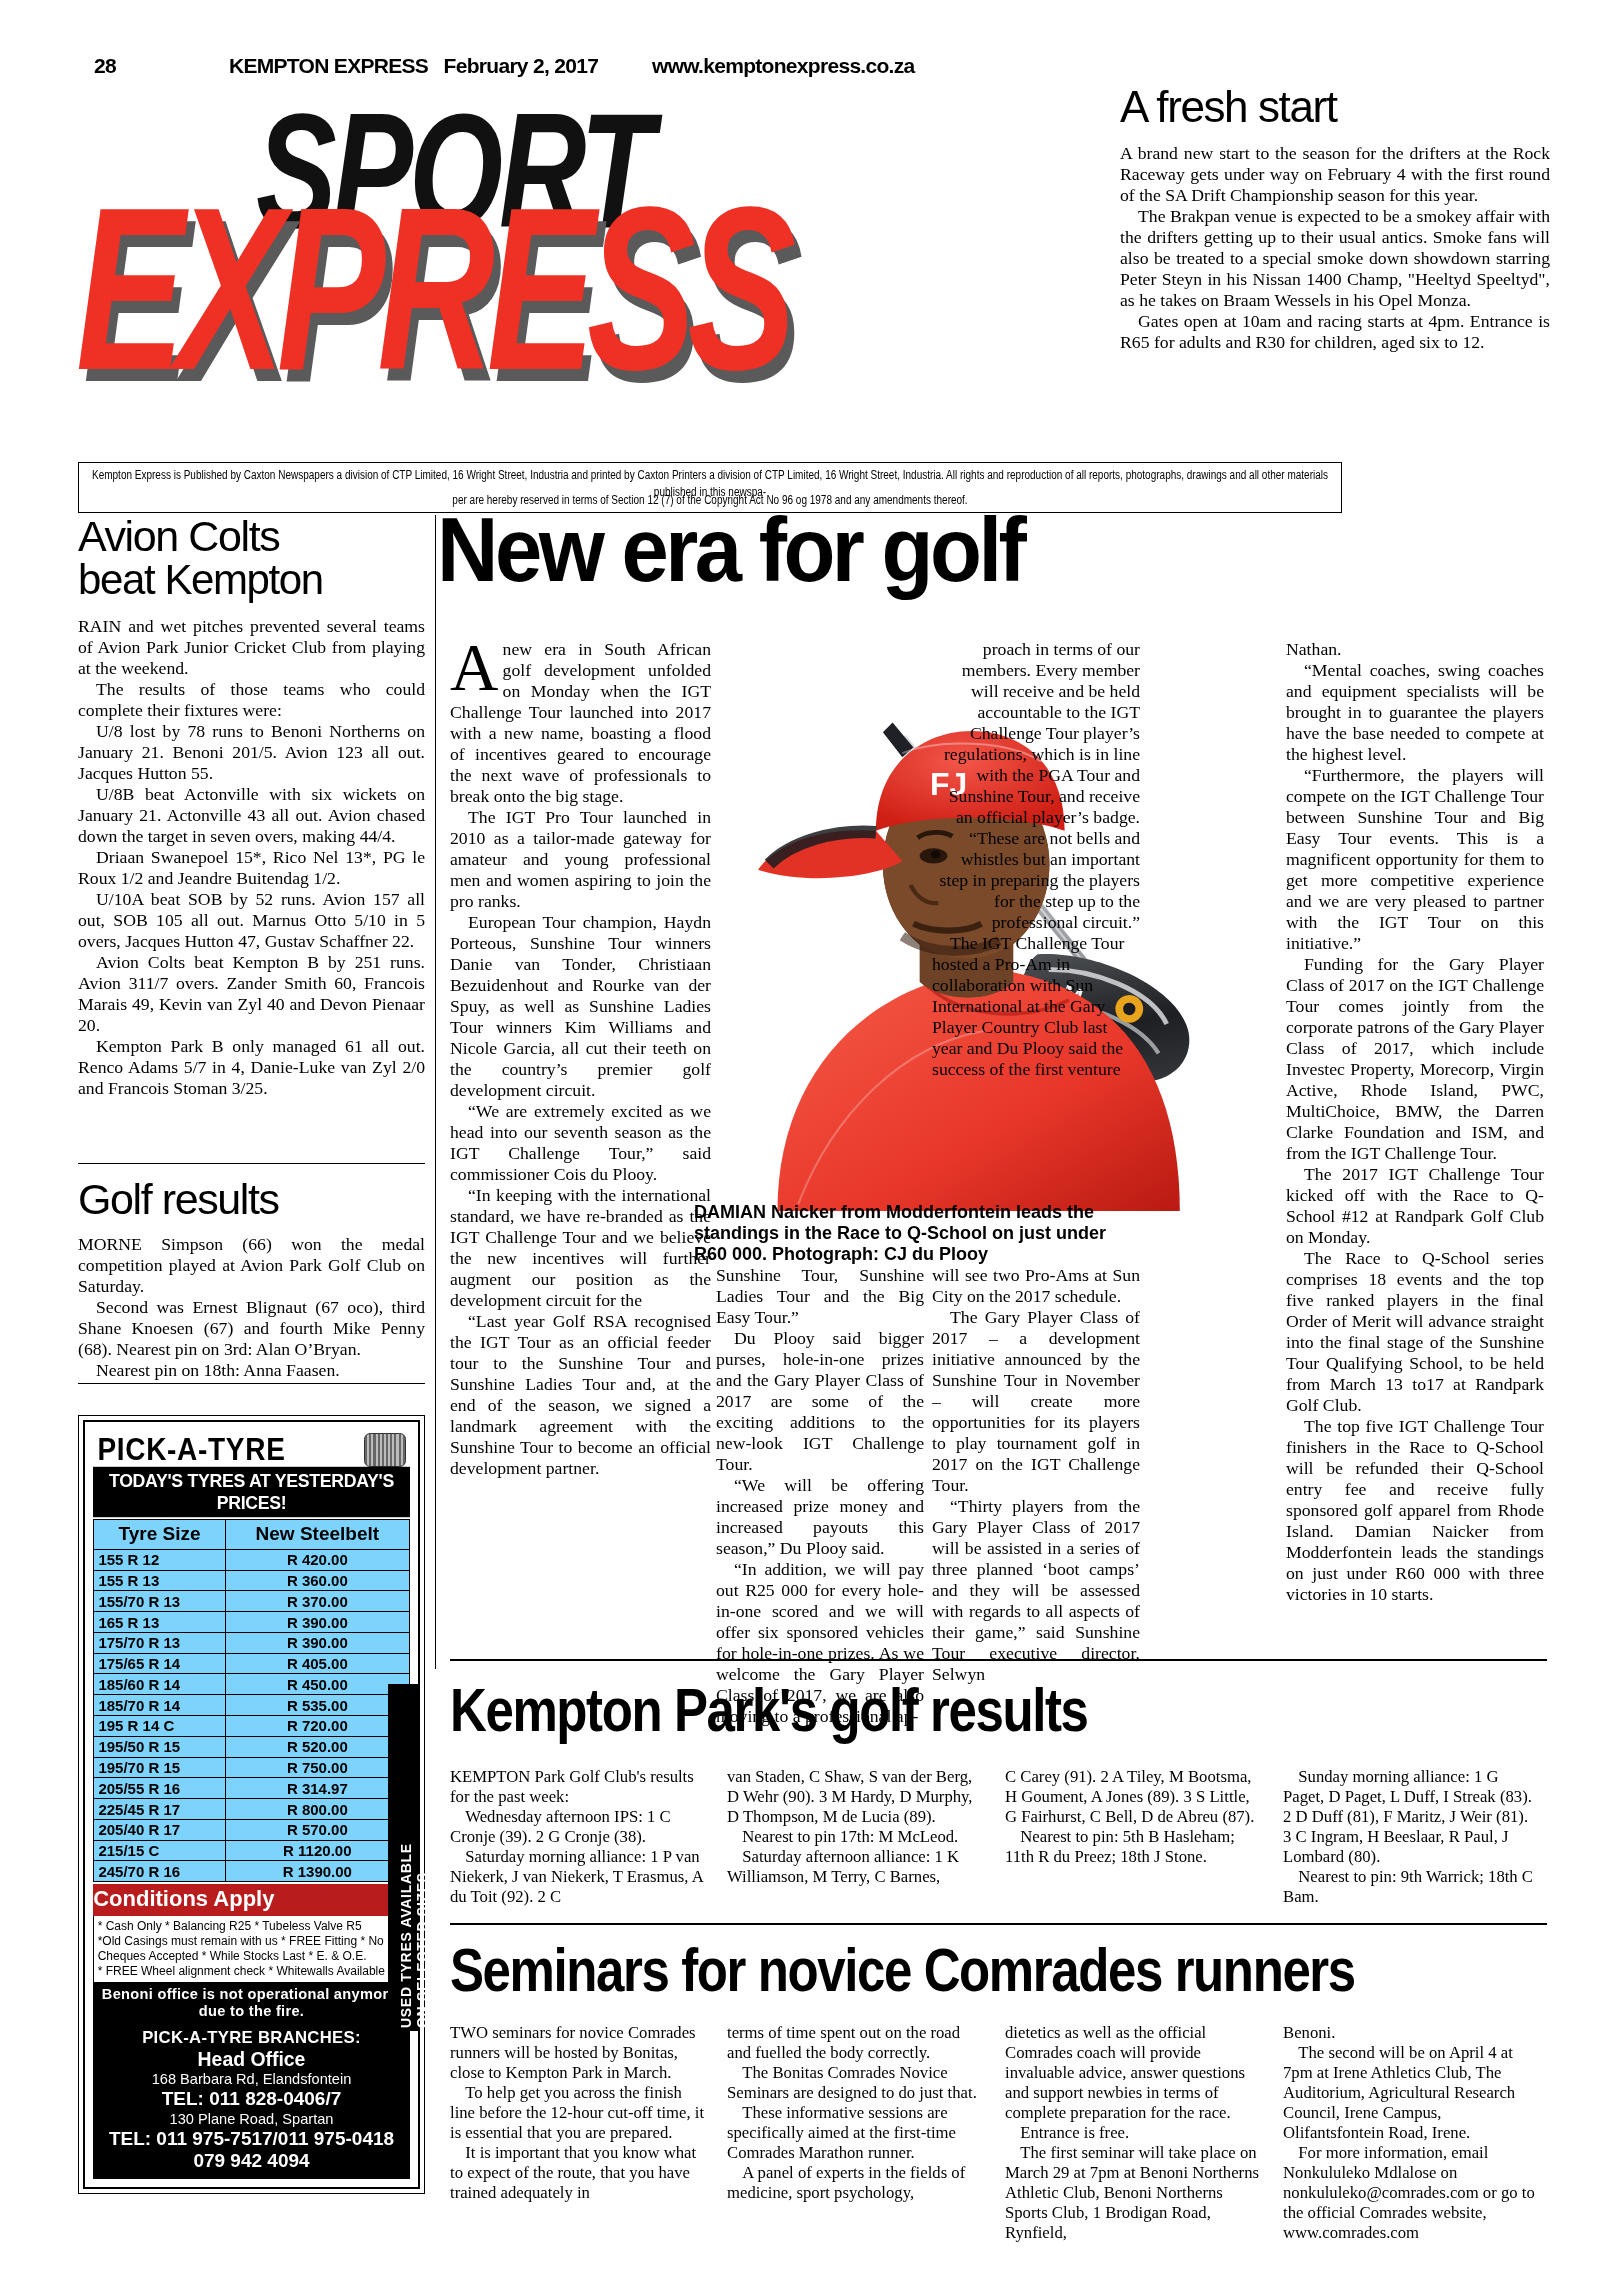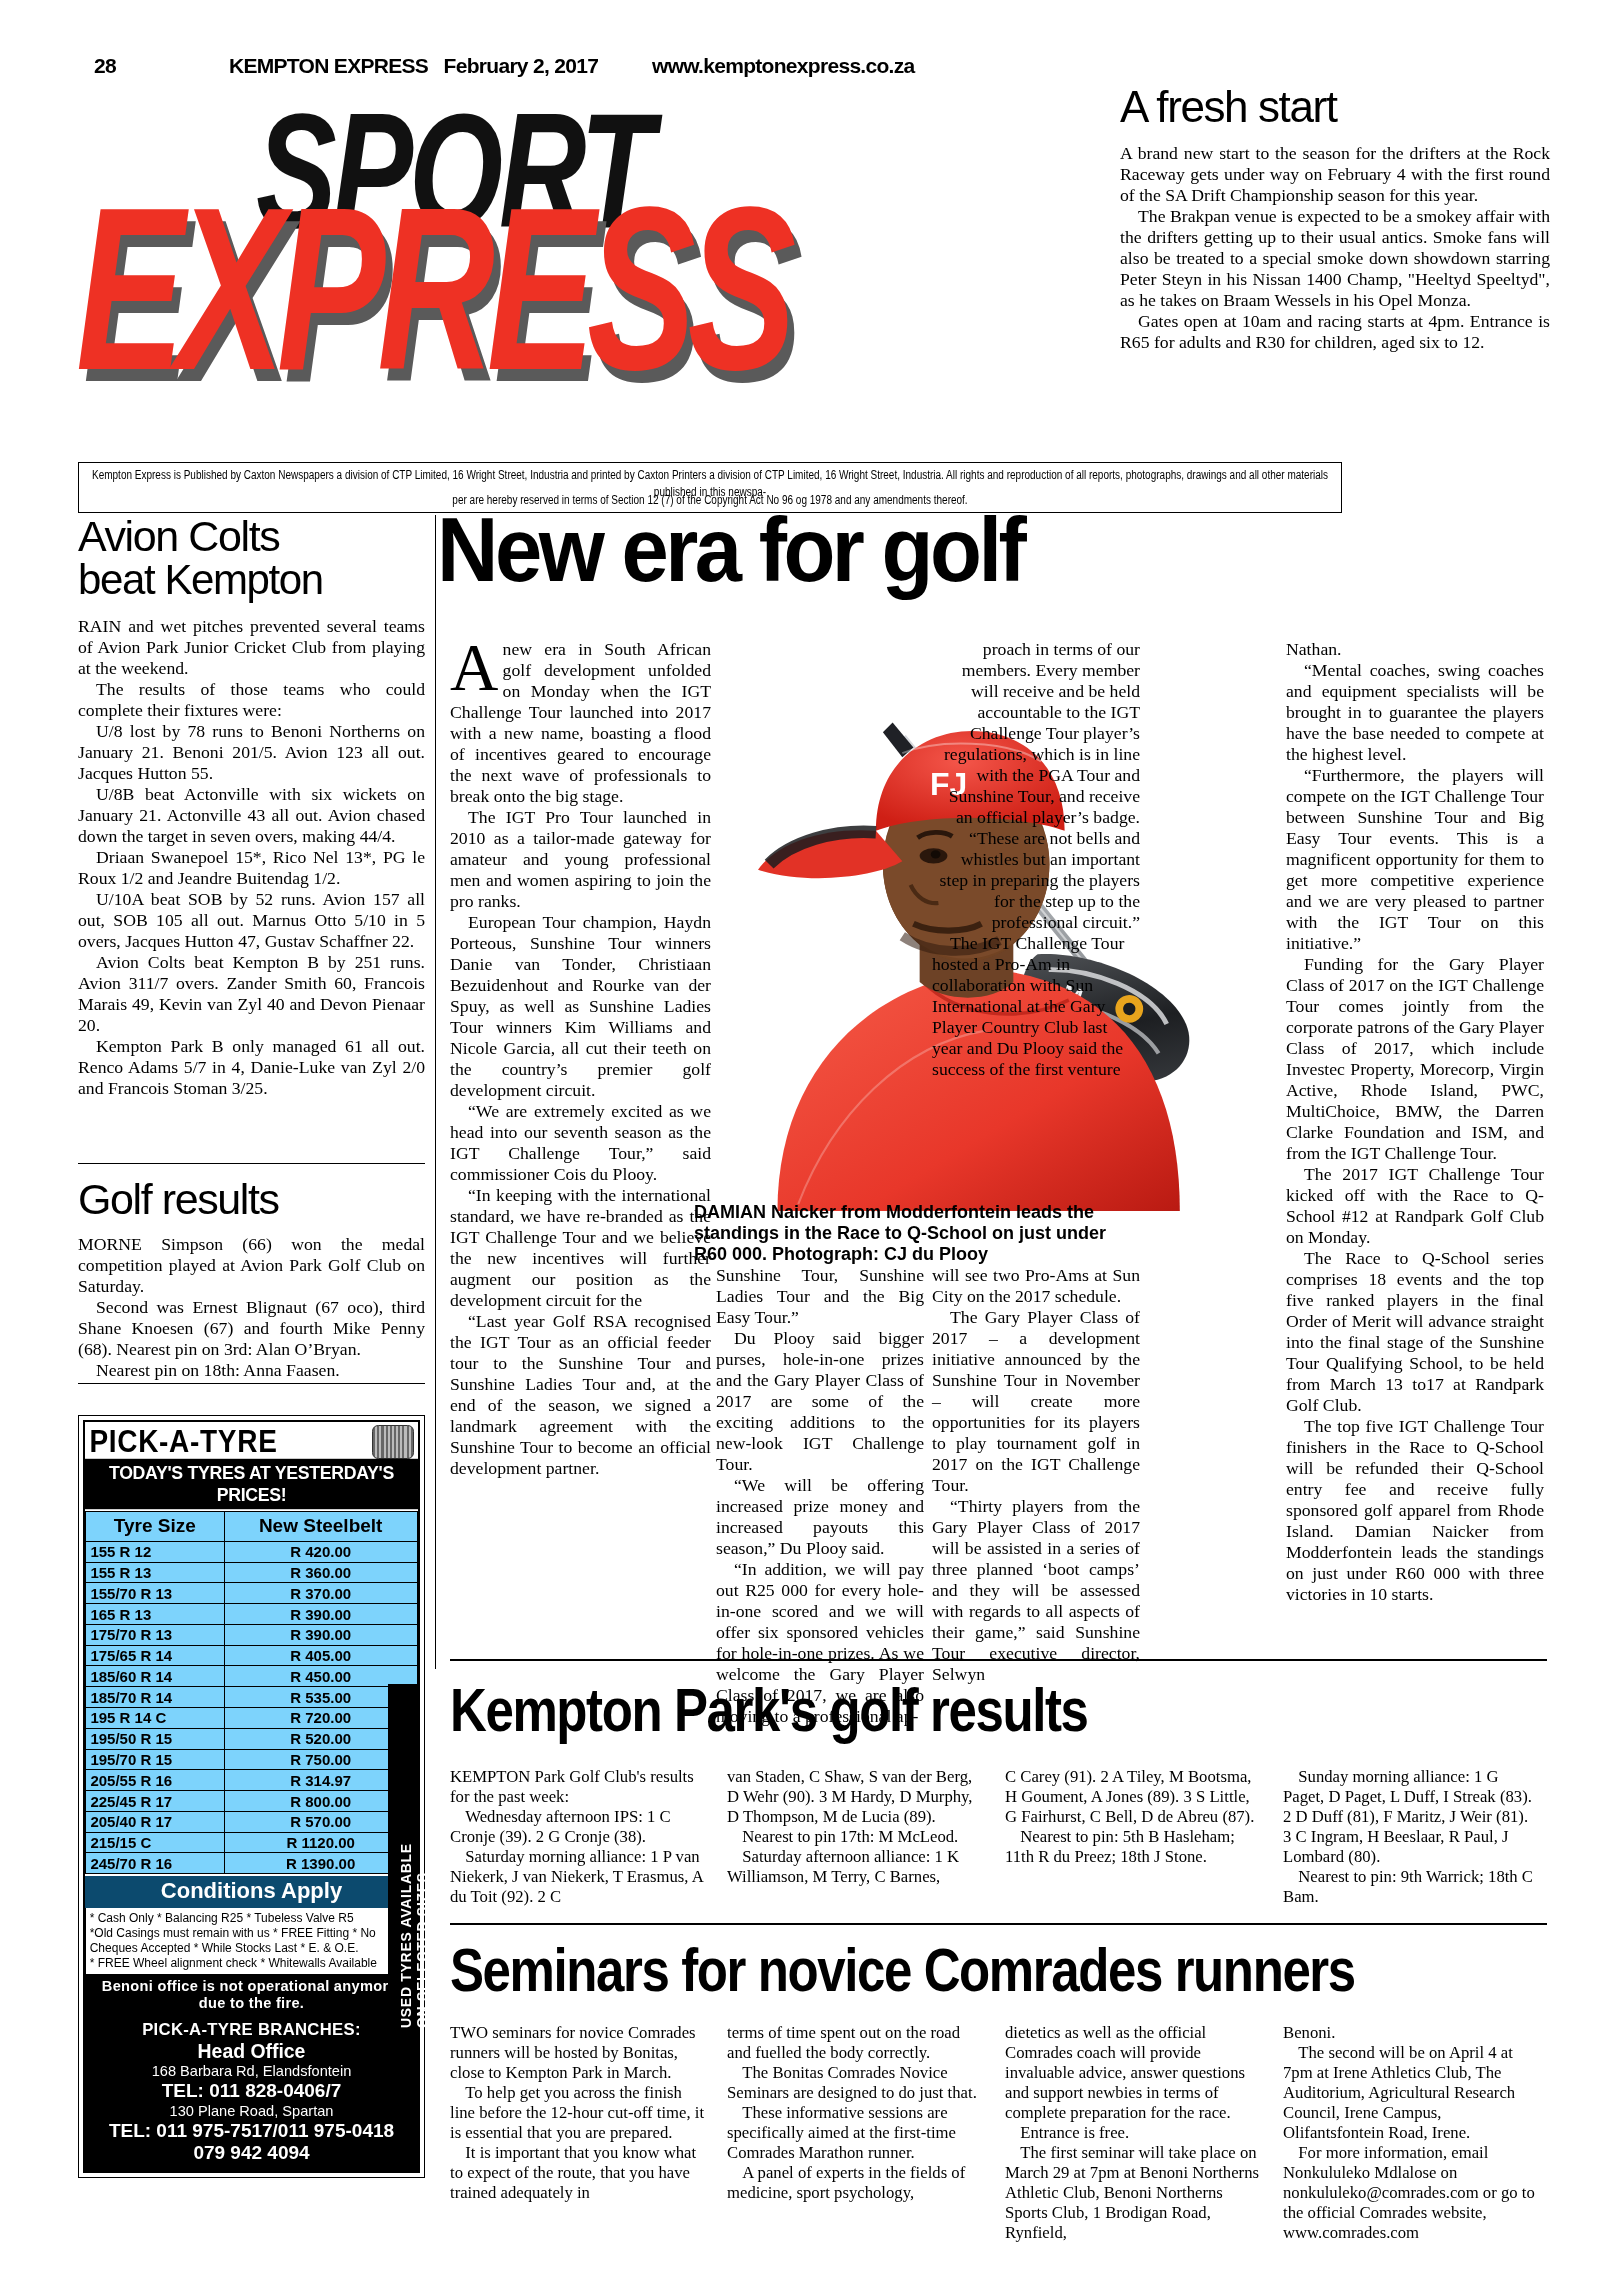--- a/index.html
+++ b/index.html
@@ -56,7 +56,7 @@
   
   .ad{position:absolute;left:78px;top:1415px;width:347px;border:1.4px solid #000;
     background:#fff;box-sizing:border-box;padding:4.2px;}
-  .ad-inner{border:2.8px solid #000;padding:0;}
+  .ad-inner{border:2.8px solid #000;padding:8px;}
   .ad-logo{background:#fff;padding:2.8px 4.2px 1.4px 4.2px;display:flex;align-items:center;justify-content:space-between;}
   .ad-logo .word{font-family:"Liberation Sans",sans-serif;font-weight:bold;font-size:28px;
     letter-spacing:0.7px;transform:scaleY(1.15);transform-origin:left center;}

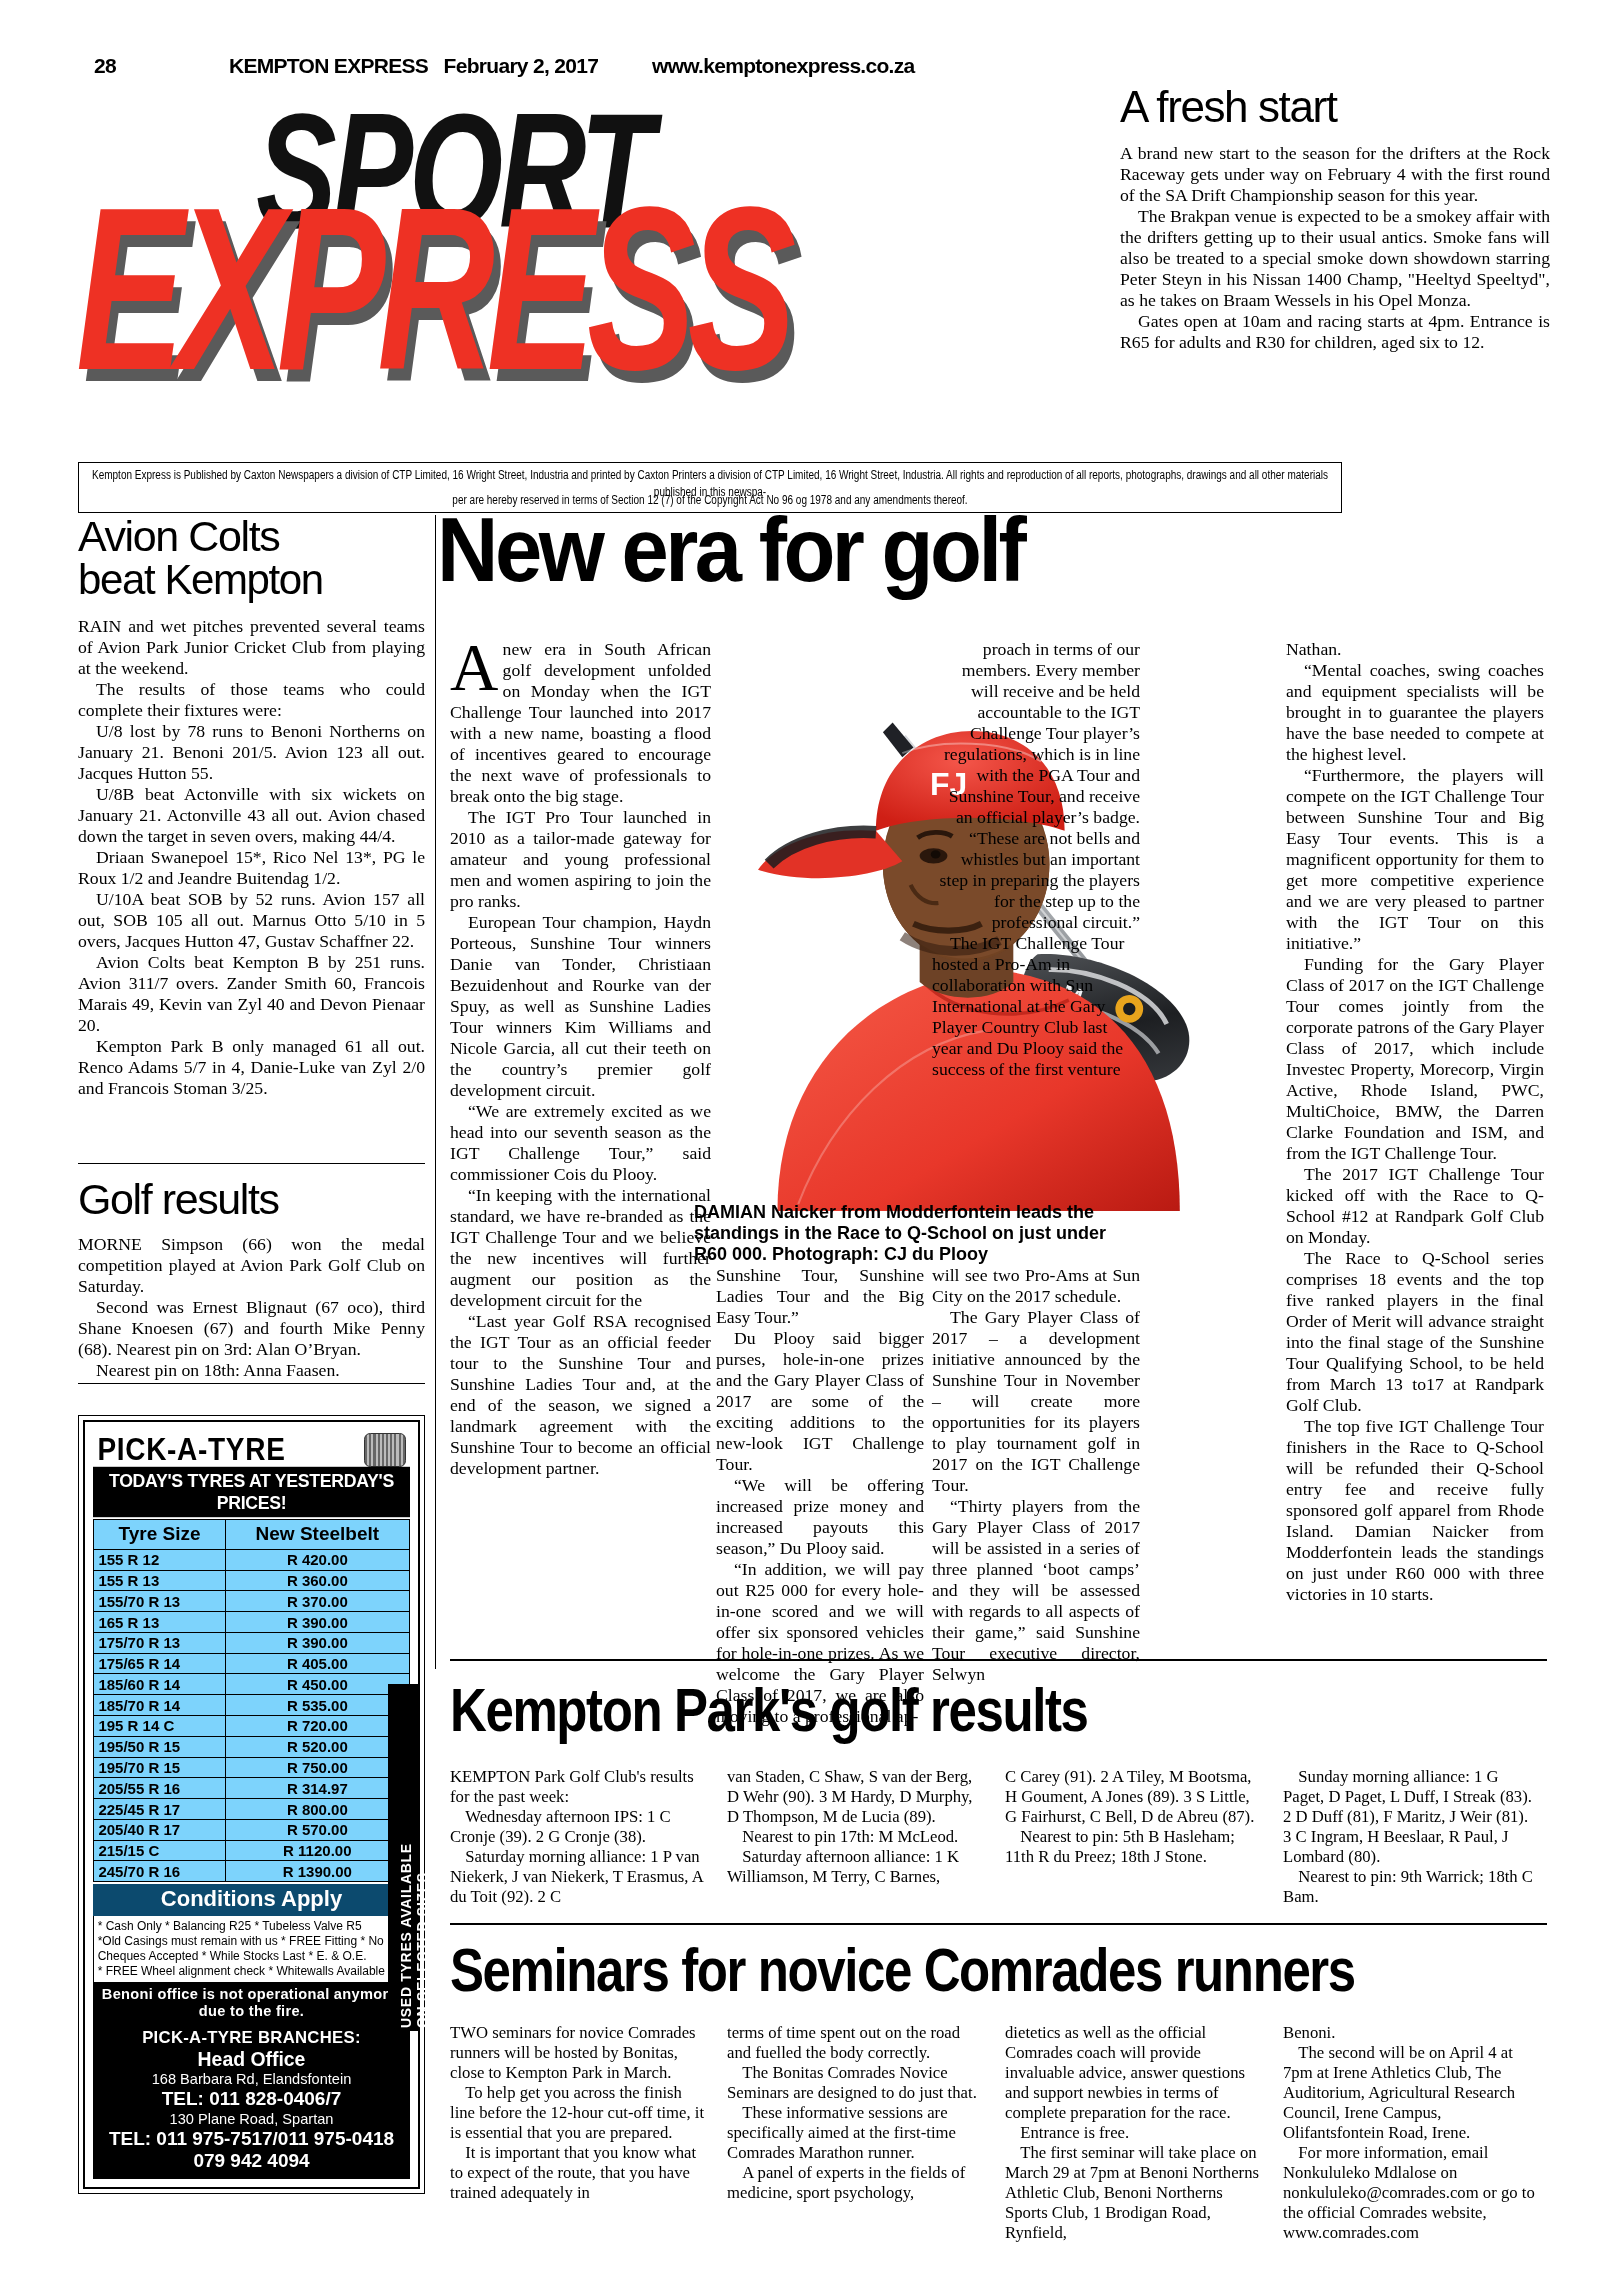--- a/index.html
+++ b/index.html
@@ -72,8 +72,8 @@
     border:1.4px solid #000;padding:1.4px 4.2px;}
   .ad-table td.sz{text-align:left;}
   .ad-table td.pr{text-align:center;}
-  .ad-cond{background:#0c4a6e;color:#fff;font-family:"Liberation Sans",sans-serif;font-weight:bold;
-    font-size:22px;text-align:center;padding:2.1px 0 3.5px 0;margin-top:2.1px;}
+  .ad-cond{background:#b91c1c;color:#fff;font-family:"Liberation Sans",sans-serif;font-weight:bold;
+    font-size:22px;text-align:left;padding:2.1px 0 3.5px 0;margin-top:2.1px;}
   .ad-fine{background:#fff;color:#000;font-family:"Liberation Sans",sans-serif;font-size:12px;
     line-height:15px;padding:2.8px 3.5px;border-left:1.4px solid #000;border-right:1.4px solid #000;}
   .ad-foot{background:#000;color:#fff;text-align:center;font-family:"Liberation Sans",sans-serif;

